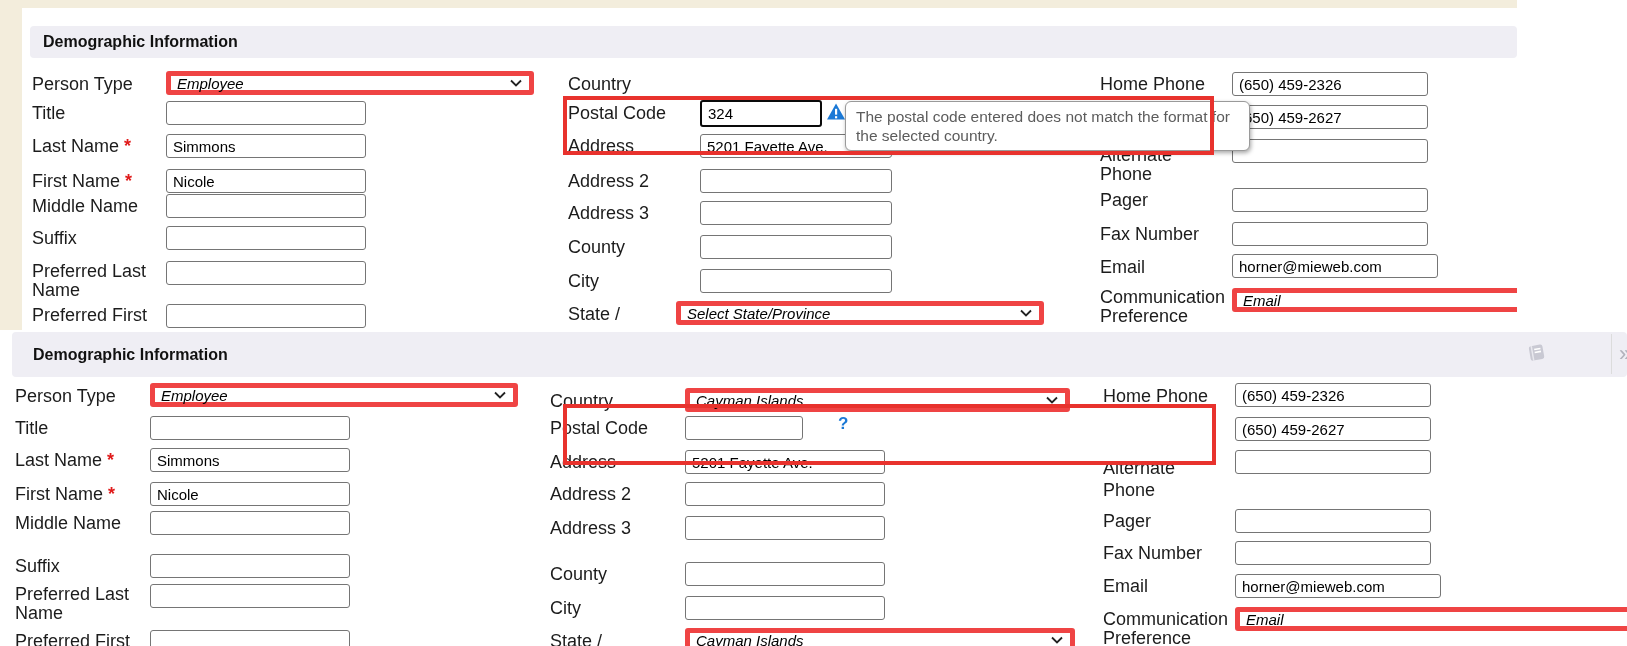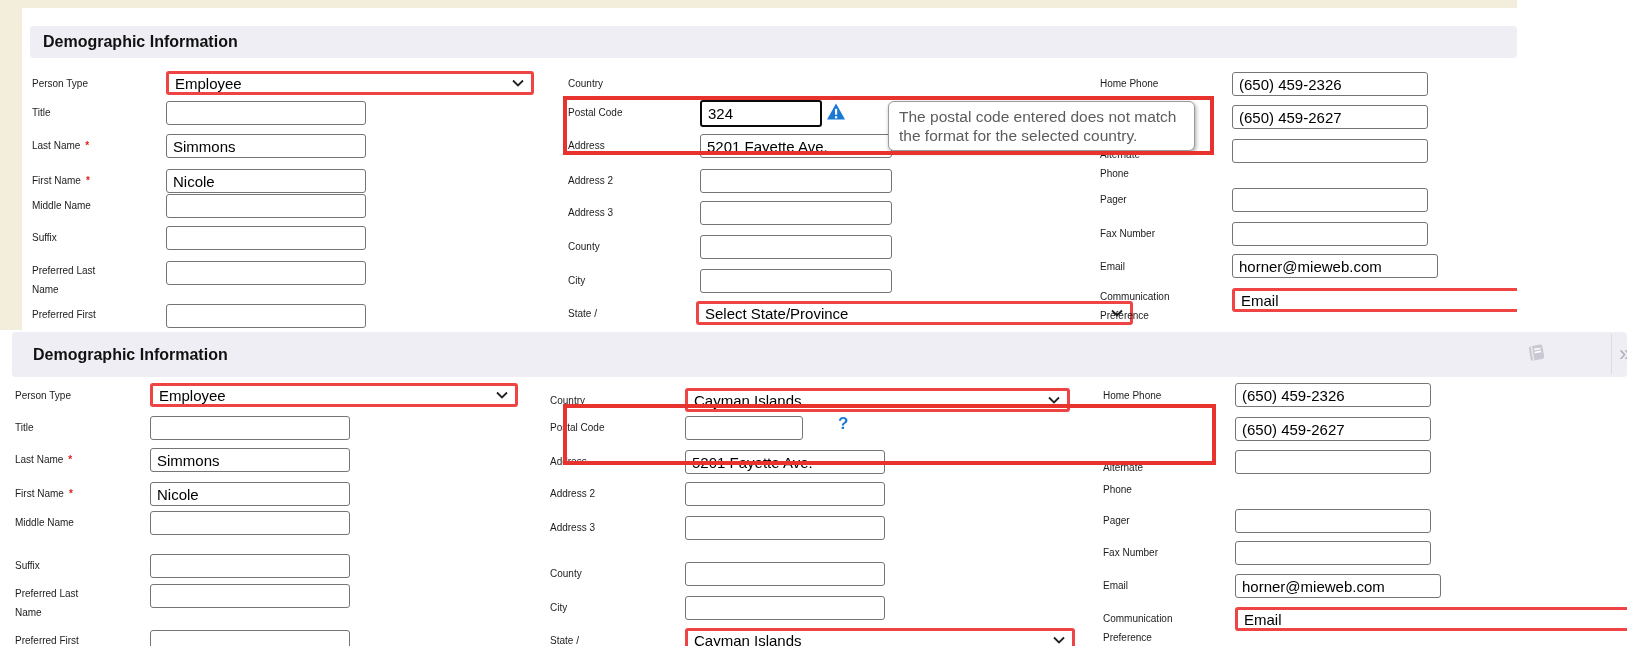--- a/index.html
+++ b/index.html
@@ -21,7 +21,7 @@
     font-size:16px;font-weight:bold;color:#111;
     display:flex;align-items:center;padding-left:13px;box-sizing:border-box;
   }
-  .lbl{position:absolute;font-size:10px;color:#1c1c1c;white-space:nowrap;line-height:16px;}
+  .lbl{position:absolute;font-size:18px;color:#1c1c1c;white-space:nowrap;line-height:16px;}
   .req{color:#e01b1b;font-weight:bold;margin-left:5px;}
   .inp{
     position:absolute;height:24px;box-sizing:border-box;

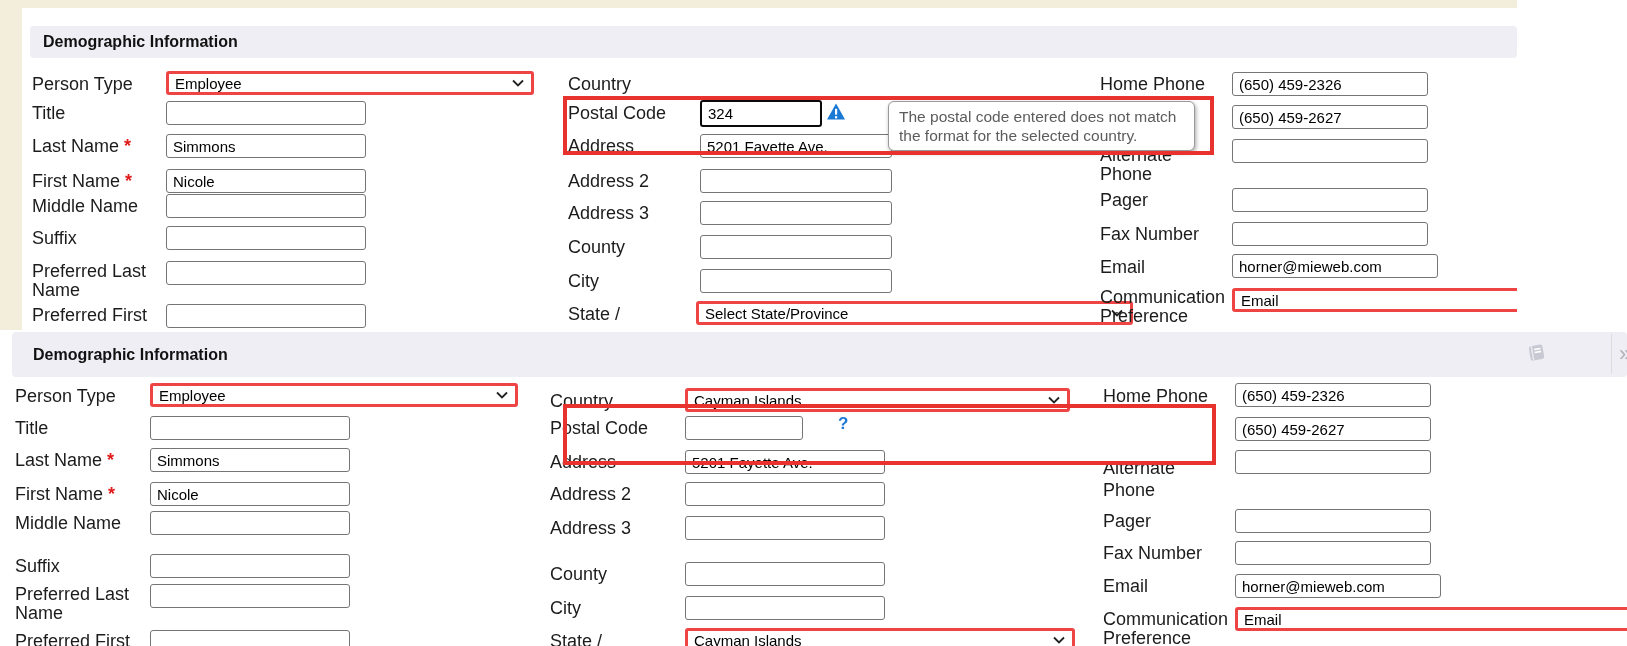--- a/index.html
+++ b/index.html
@@ -32,9 +32,9 @@
   .inp.focused{border:2px solid #0a0a0a;height:27px;}
   .sel{
     position:absolute;height:24px;box-sizing:border-box;
-    border:3px solid #ef4444;border-radius:3px;background:#fff;
+    border:5px solid #ef4444;border-radius:3px;background:#fff;
     display:flex;align-items:center;justify-content:space-between;
-    padding:0 7px 0 6px;font-size:15px;color:#000;cursor:default;
+    padding:0 7px 0 6px;font-size:15px;color:#000;cursor:default;font-style:italic;
   }
   .chev{flex:0 0 auto;margin-left:6px;}
   .tooltip{

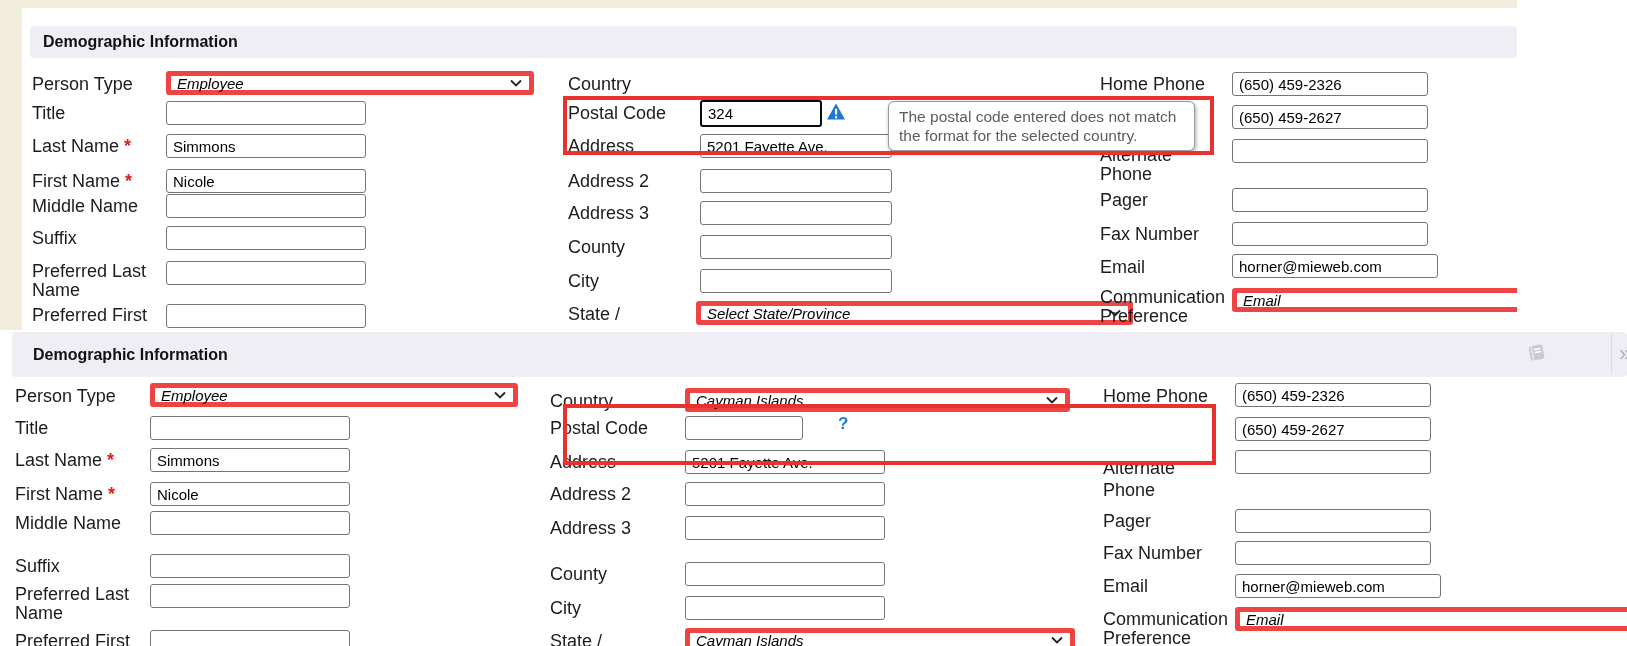--- a/index.html
+++ b/index.html
@@ -149,7 +149,7 @@
     <span>Email</span>
   </div>
 
-  <div class="tooltip" style="left:888px;top:101px;width:307px">
+  <div class="tooltip" style="left:845px;top:101px;width:405px">
     <span>The postal code entered does not match the format for the selected country.</span>
   </div>
   <div class="redbox" style="left:563px;top:96px;width:651px;height:59px"></div>

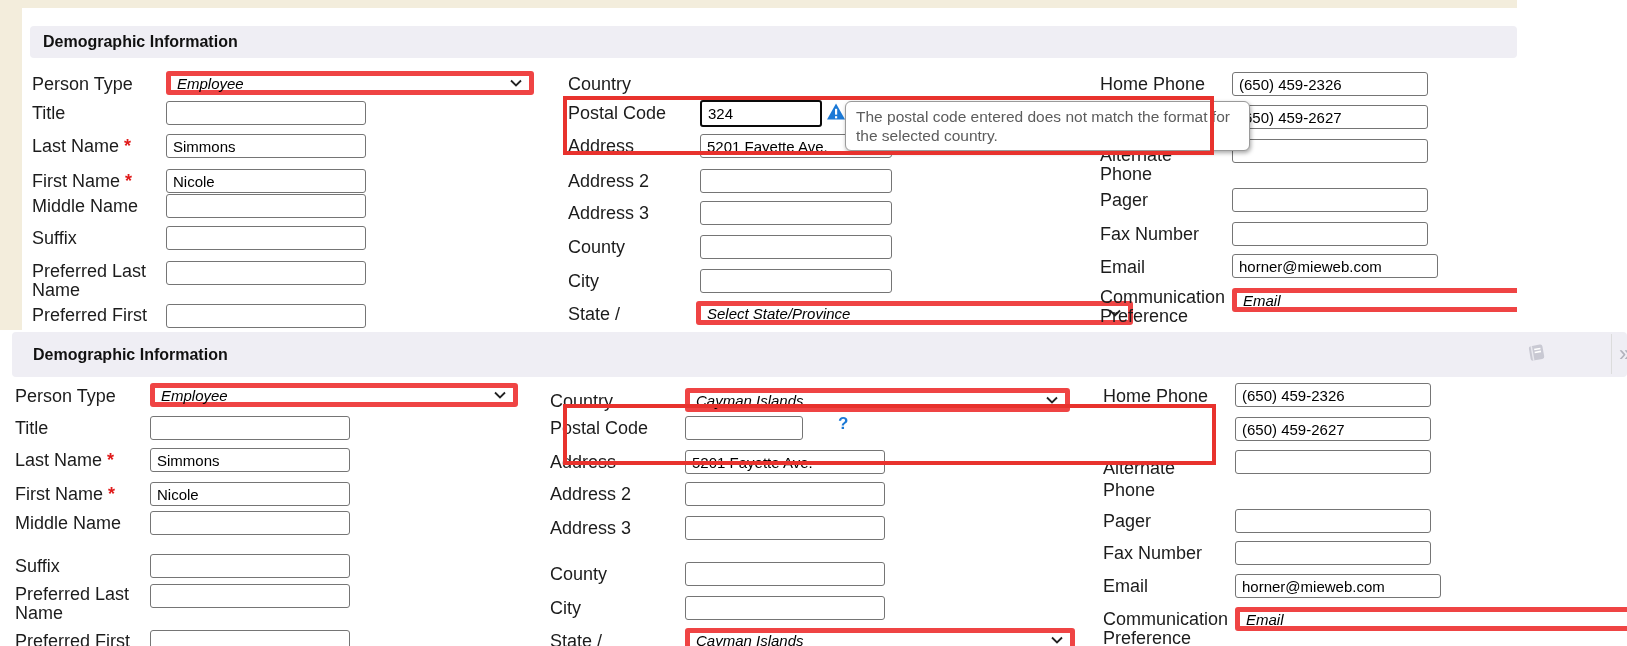--- a/index.html
+++ b/index.html
@@ -118,7 +118,7 @@
   <input class="inp" style="left: 700px; top: 269px; width: 192px;" readonly="" value="">
 
   <span class="lbl" style="left:568px;top:306px">State /</span>
-  <div class="sel" style="left:696px;top:301px;width:437px">
+  <div class="sel" style="left:676px;top:301px;width:368px">
     <span>Select State/Province</span>
     <svg class="chev" width="12" height="8" viewBox="0 0 12 8">
         <path d="M1 1.5 L6 6.5 L11 1.5" stroke="#222" stroke-width="1.8" fill="none"></path>

